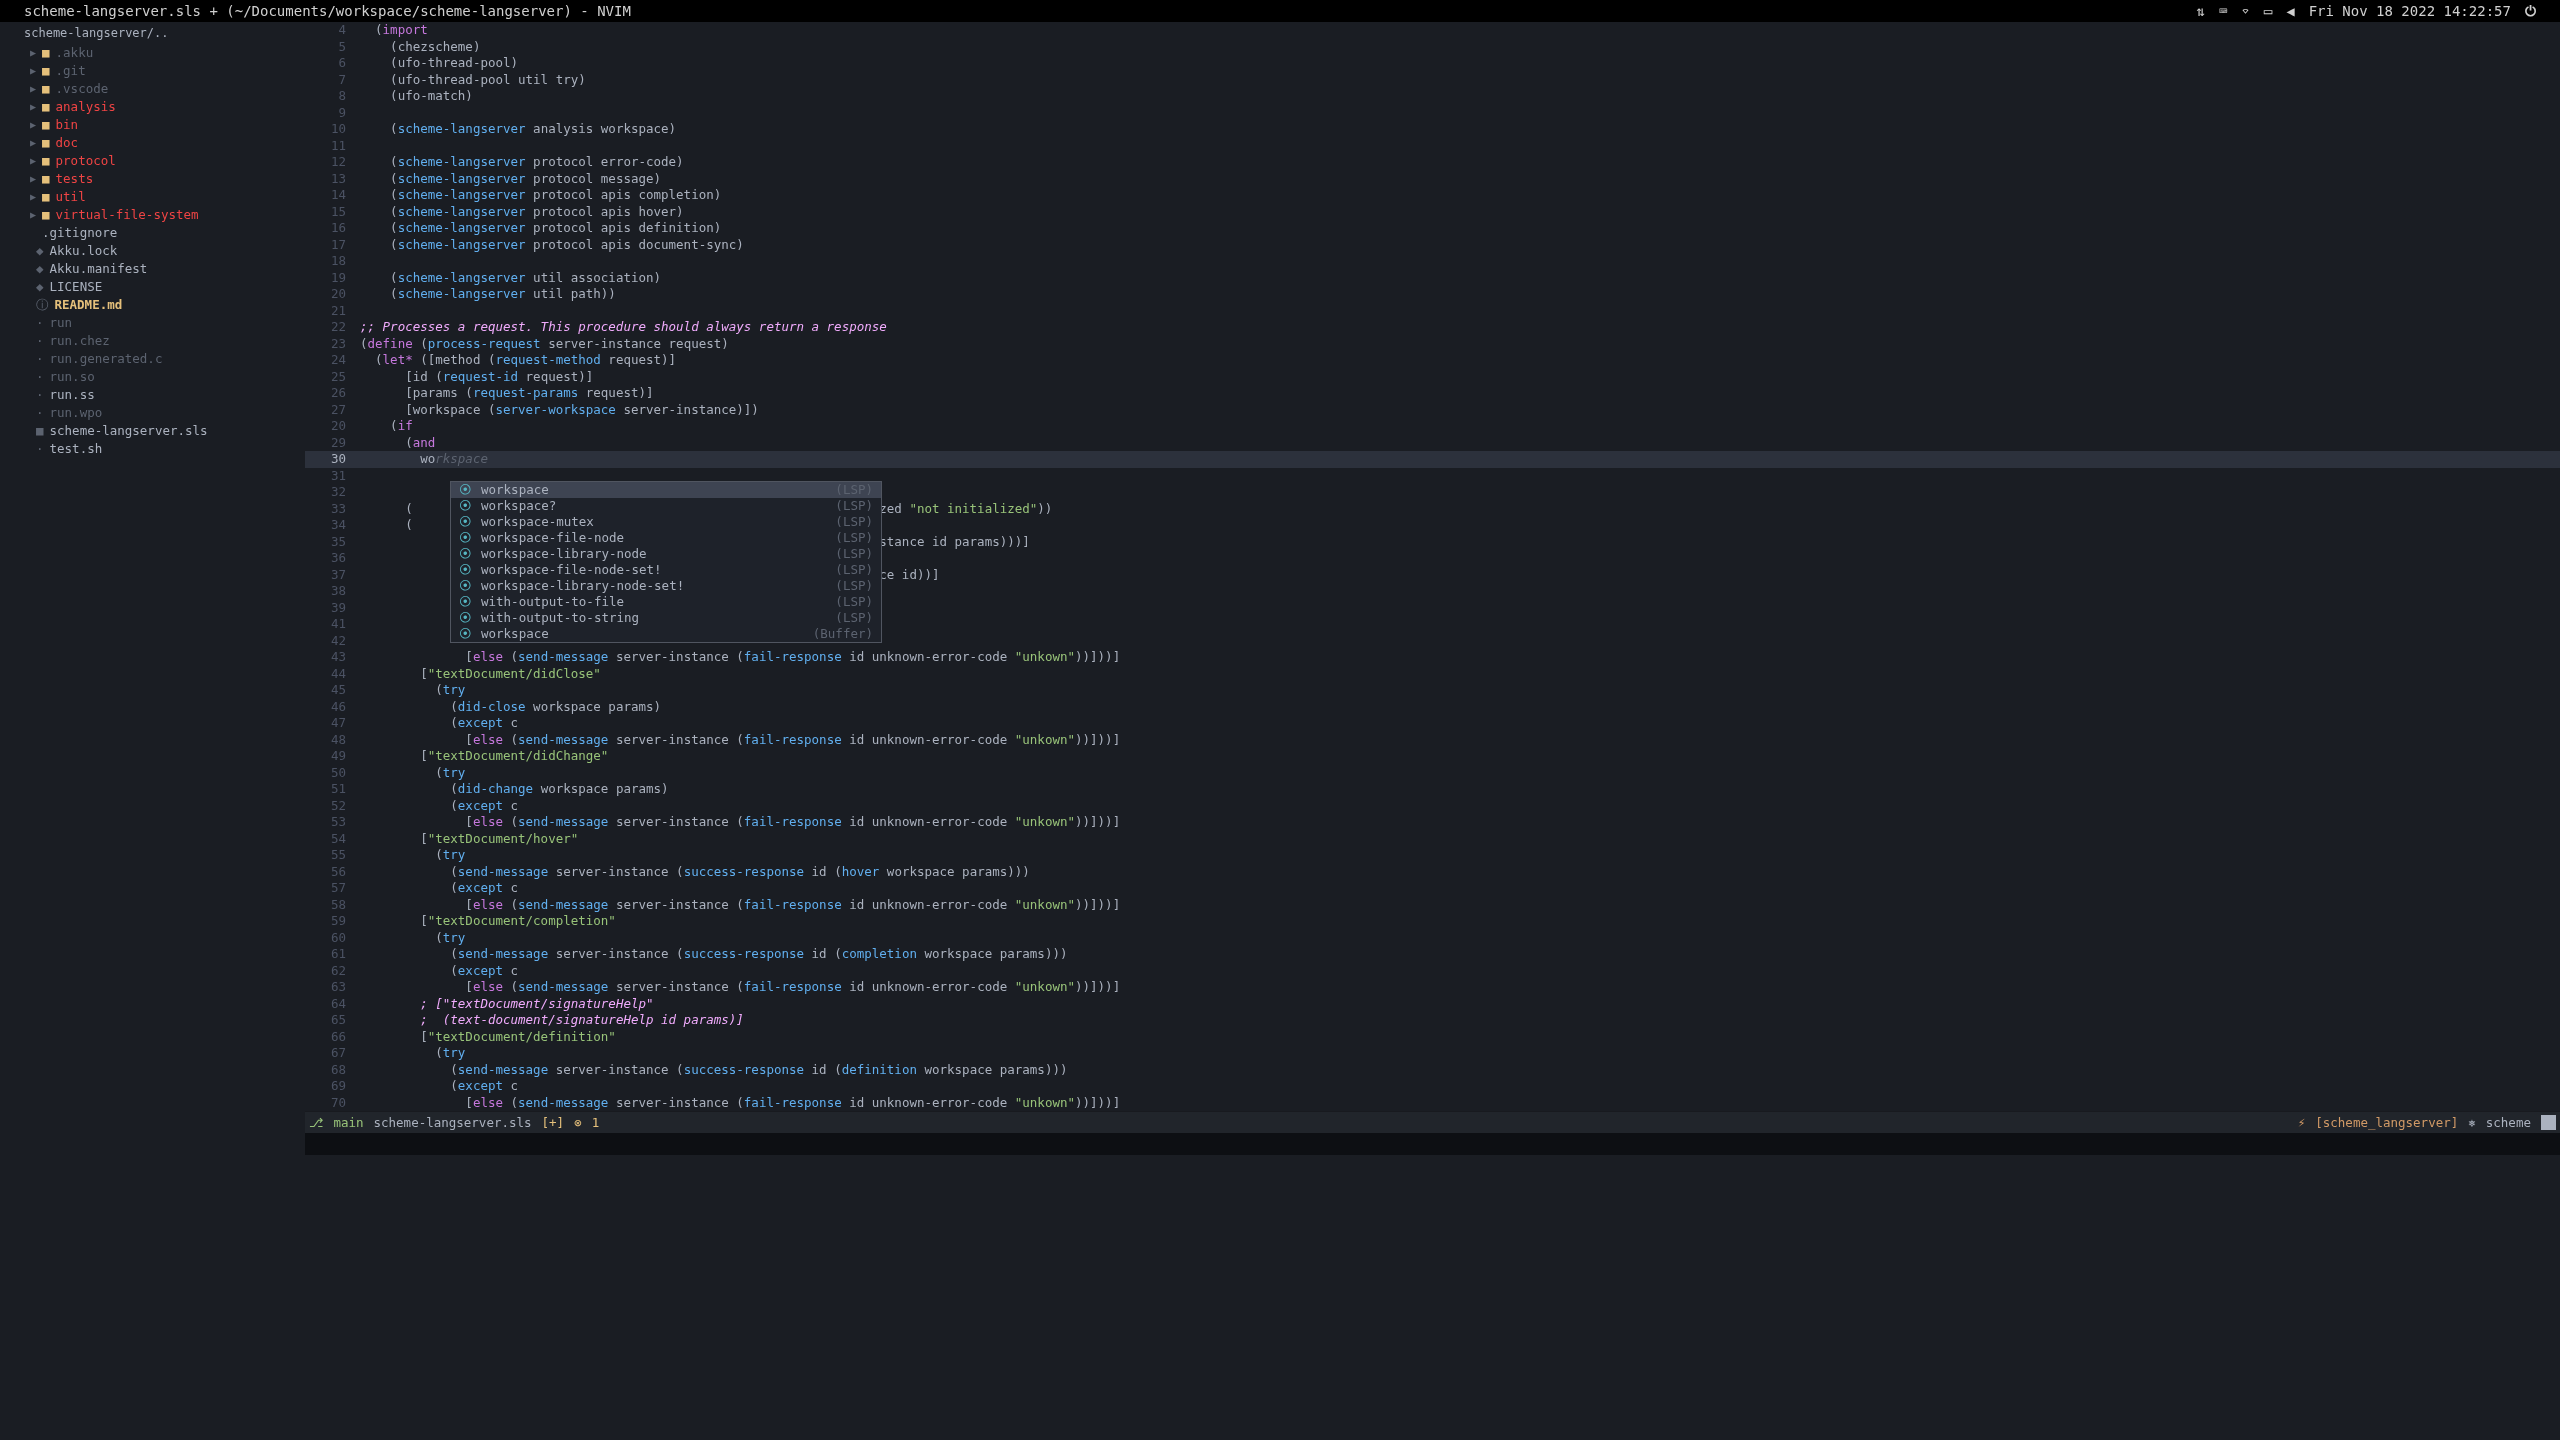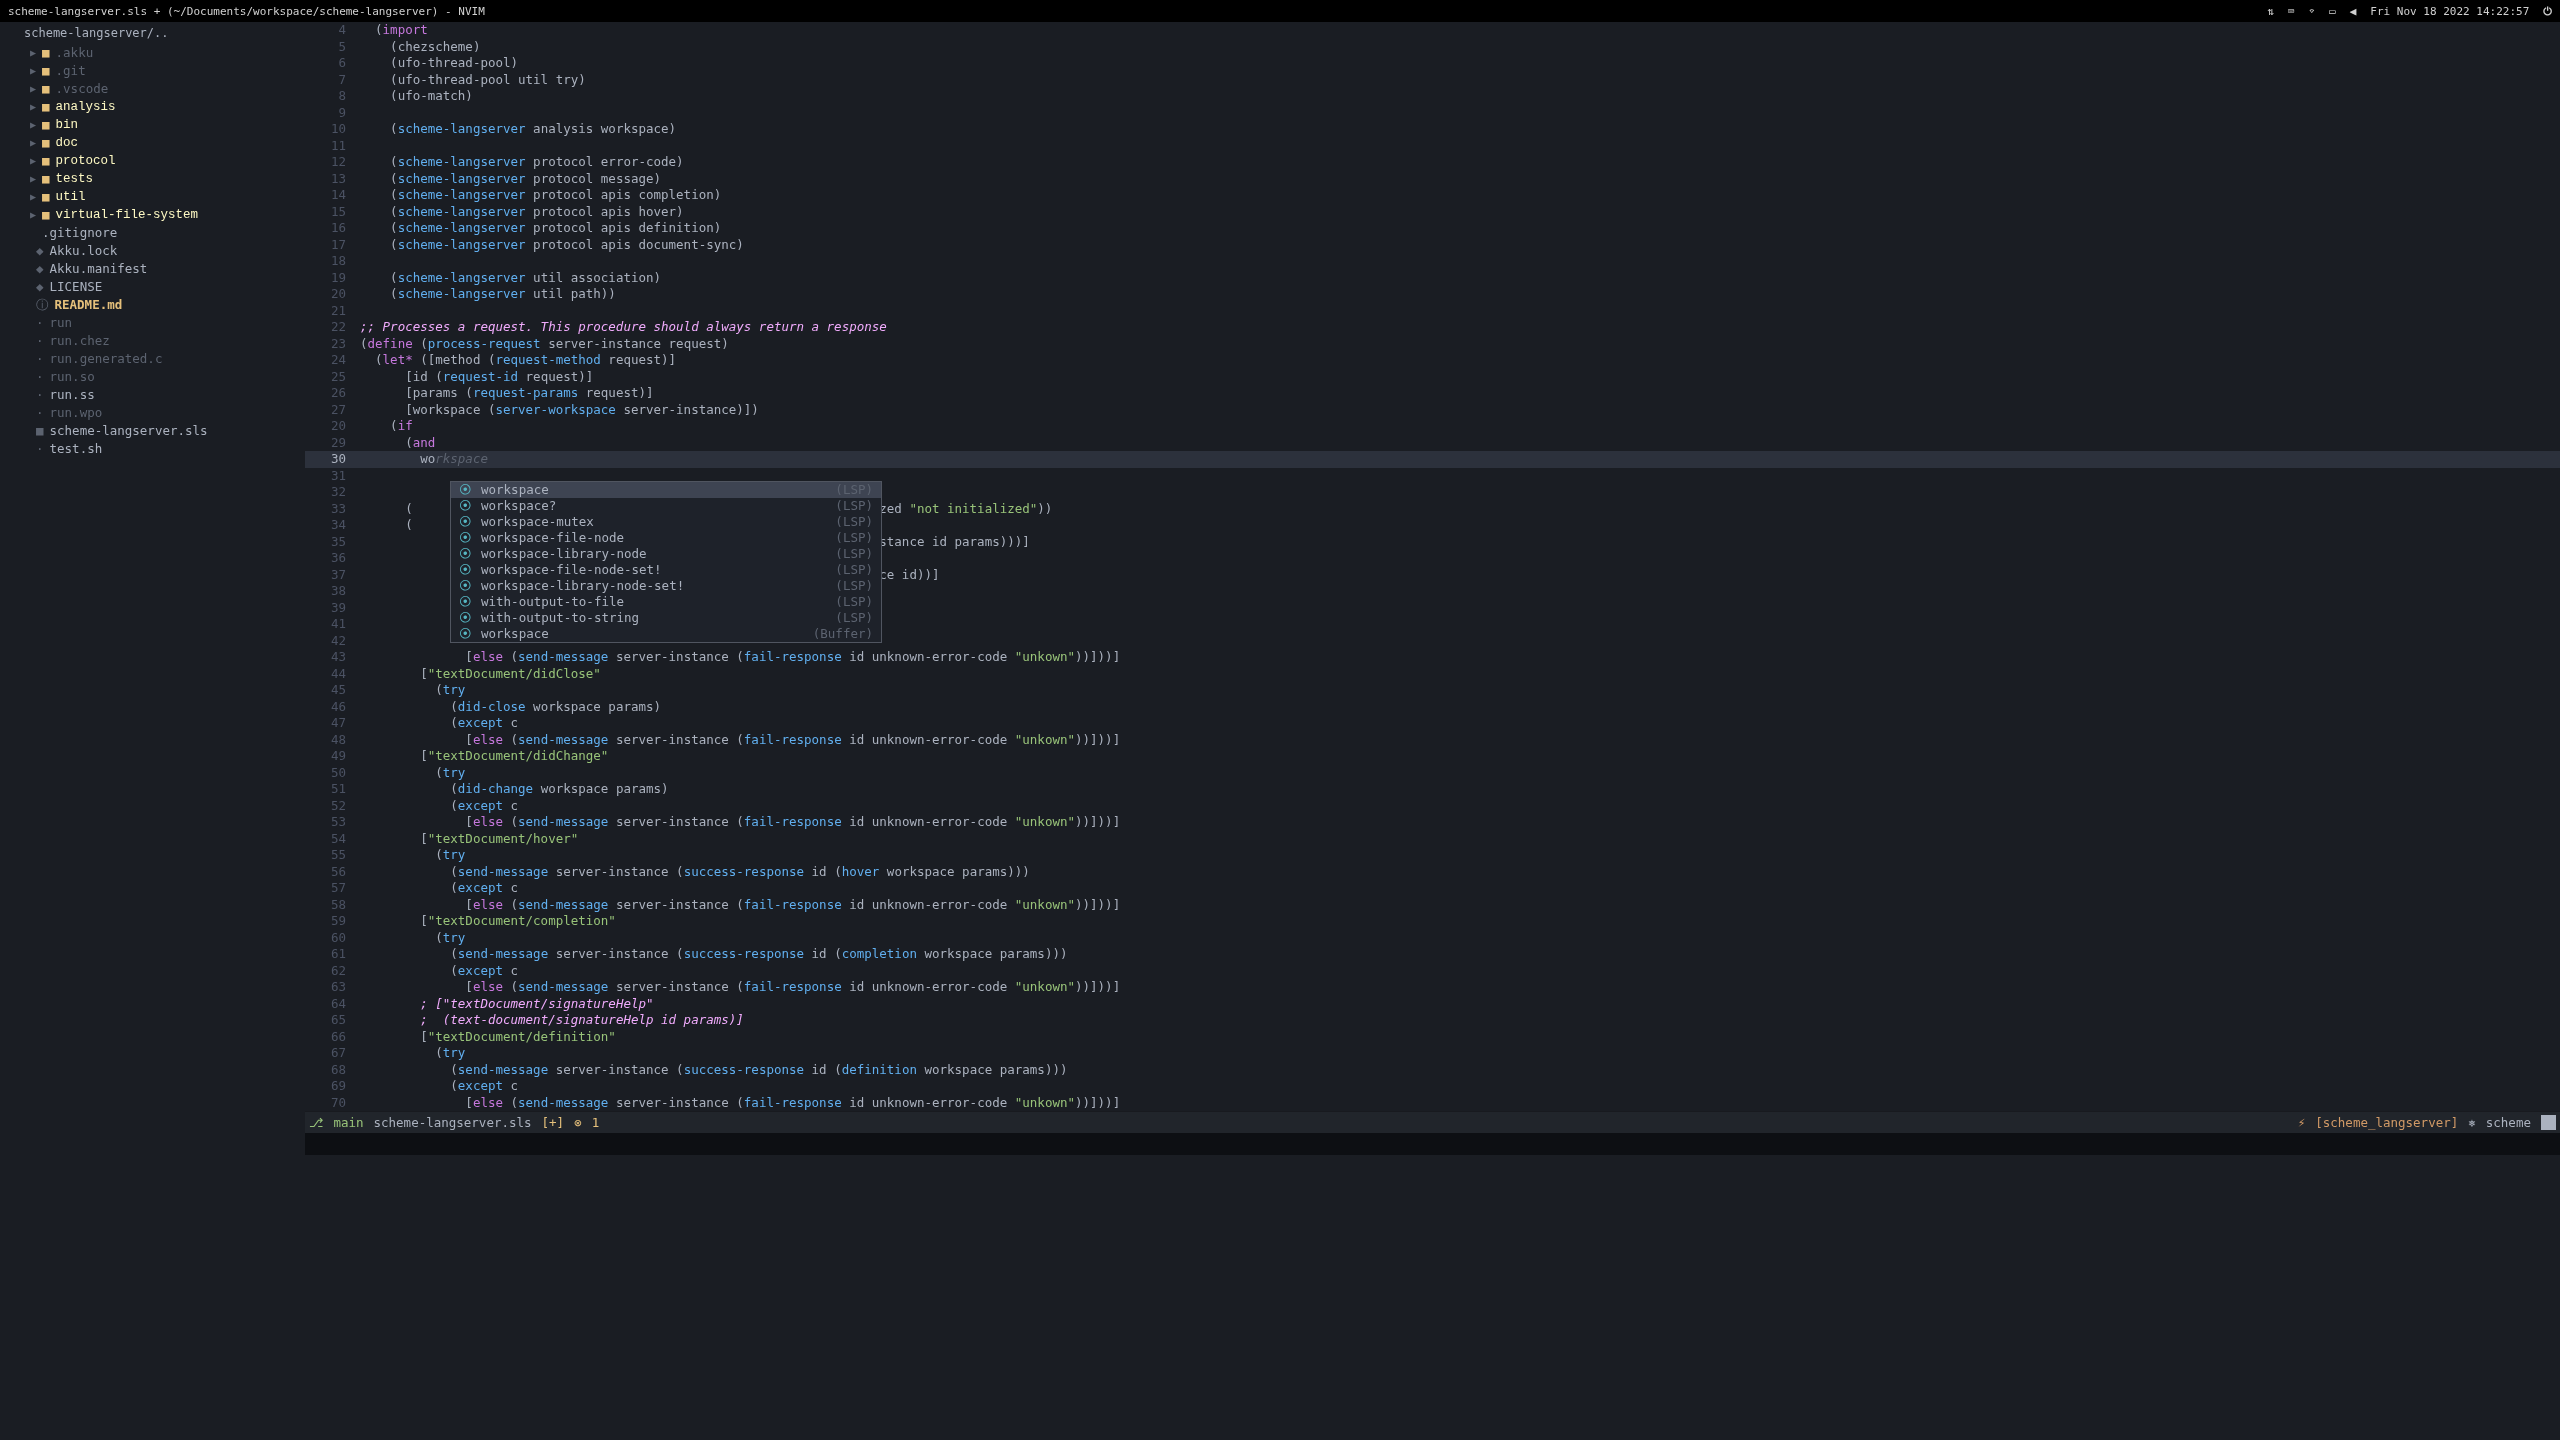--- a/index.html
+++ b/index.html
@@ -18,8 +18,8 @@
     height: 22px;
     display: flex;
     align-items: center;
-    padding: 0 8px;
-    font-size: 11px;
+    padding: 0 24px;
+    font-size: 14px;
     color: #d0d0d0;
   }
   .topbar .title { flex: 1; }

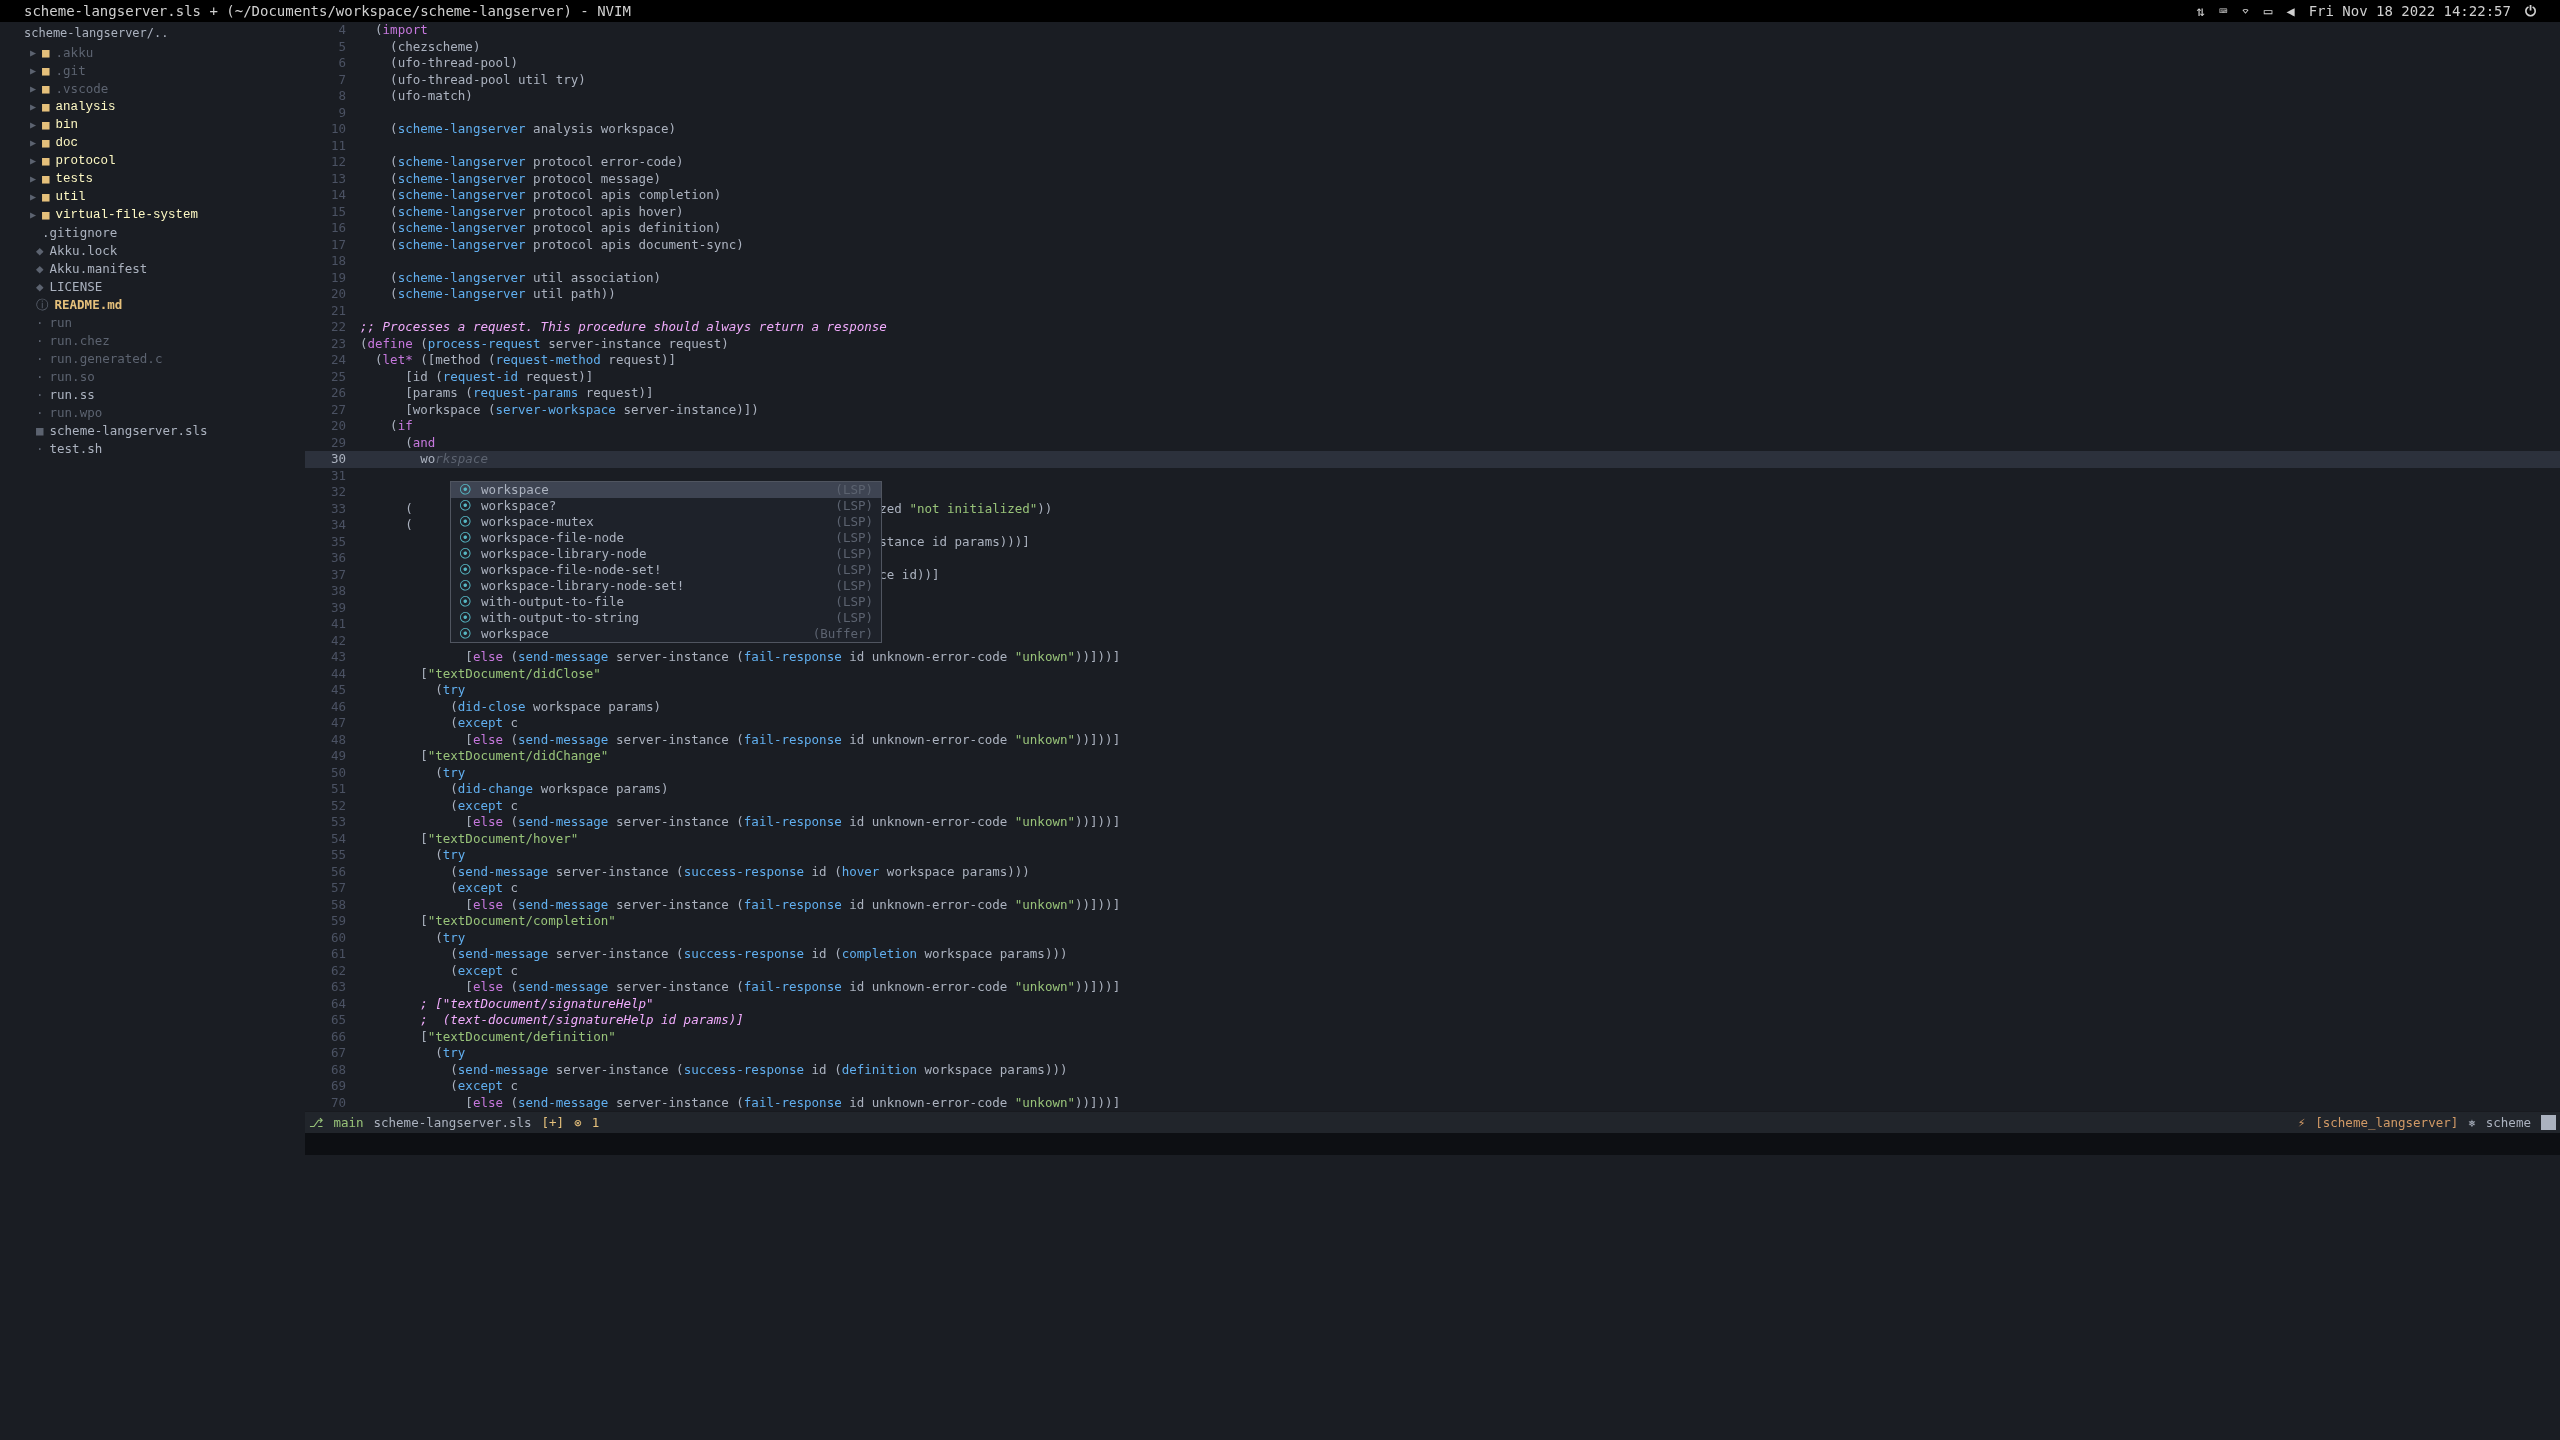--- a/index.html
+++ b/index.html
@@ -52,7 +52,7 @@
   .icon-folder { color: #e5c07b; }
   .icon-file { color: #5c6370; }
   .dim { color: #5c6370; }
-  .fname-blue { color: #fef9c3; font-family: Liberation Mono, monospace; }
+  .fname-blue { color: #ef4444; }
   .fname-white { color: #abb2bf; }
   .fname-readme { color: #e5c07b; font-weight: bold; }
   .editor {

